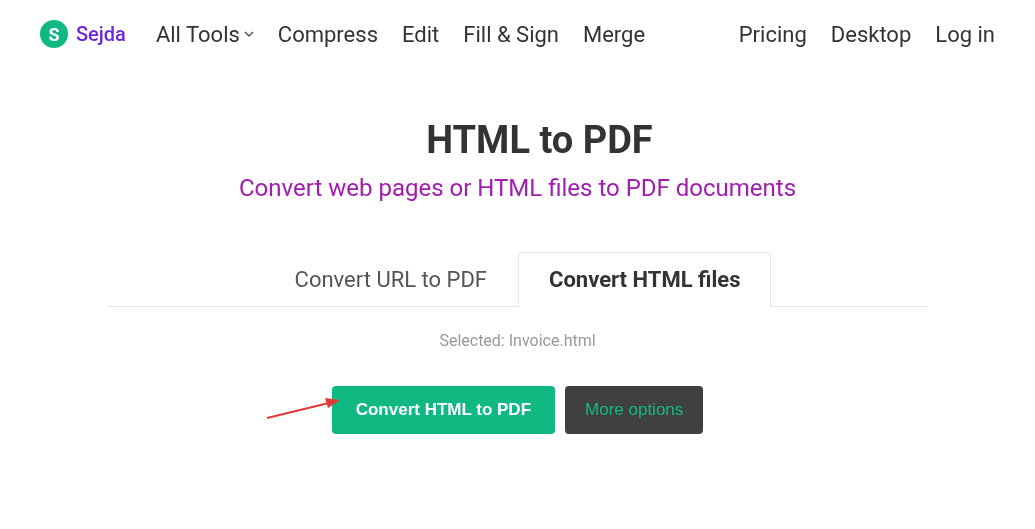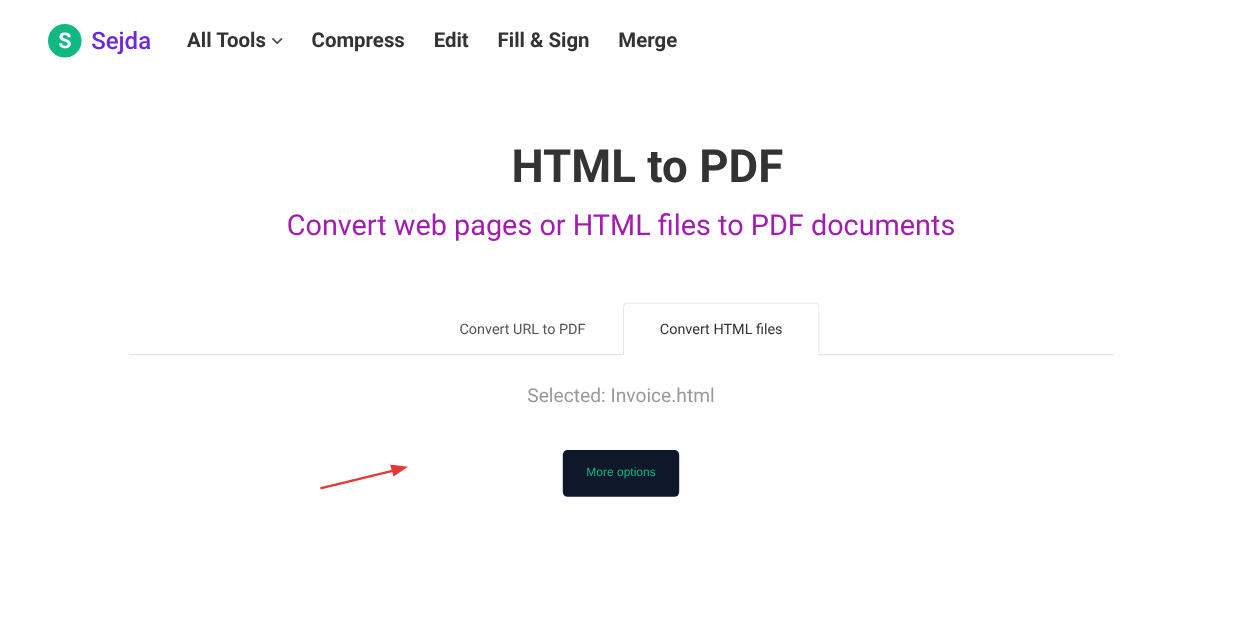--- a/index.html
+++ b/index.html
@@ -55,12 +55,11 @@
     }
     .nav-item {
       color: #333;
-      font-size: 17px;
+      font-size: 22px;
       cursor: pointer;
       display: flex;
       align-items: center;
       gap: 4px;
-      font-weight: bold;
     }
     .header-right {
       display: flex;

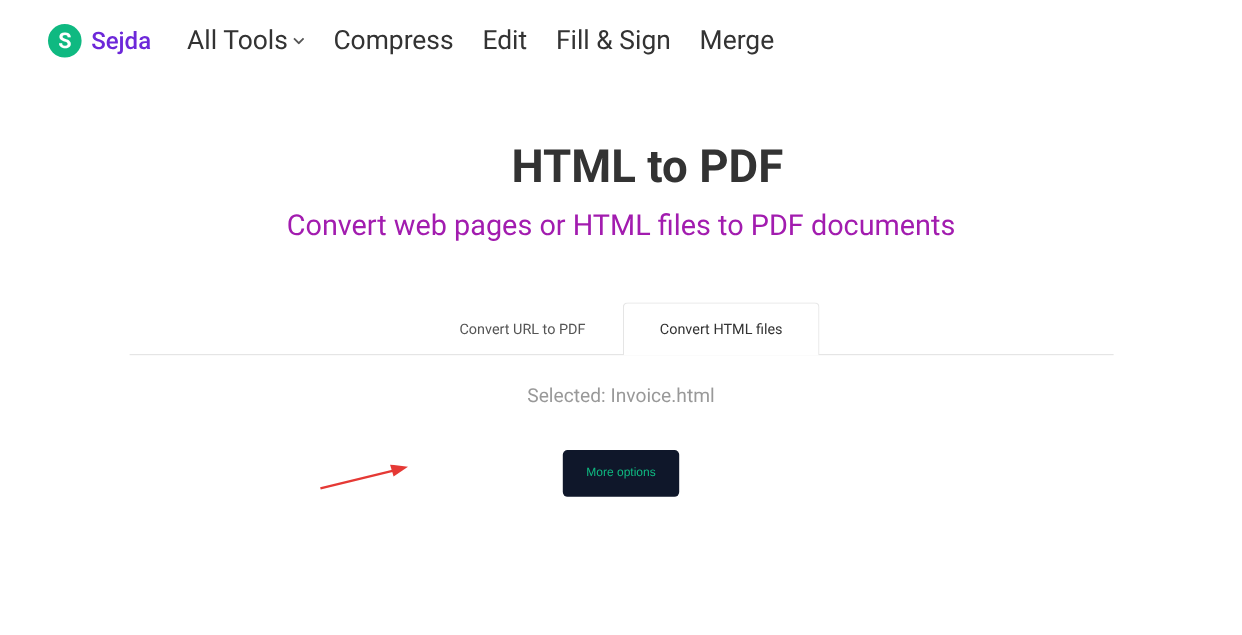--- a/index.html
+++ b/index.html
@@ -177,6 +177,11 @@
       <div class="nav-item">Merge</div>
     </div>
   </div>
+  <div class="header-right">
+    <div class="nav-item">Pricing</div>
+    <div class="nav-item">Desktop</div>
+    <div class="nav-item">Log in</div>
+  </div>
 </div>
 
 <div class="main">

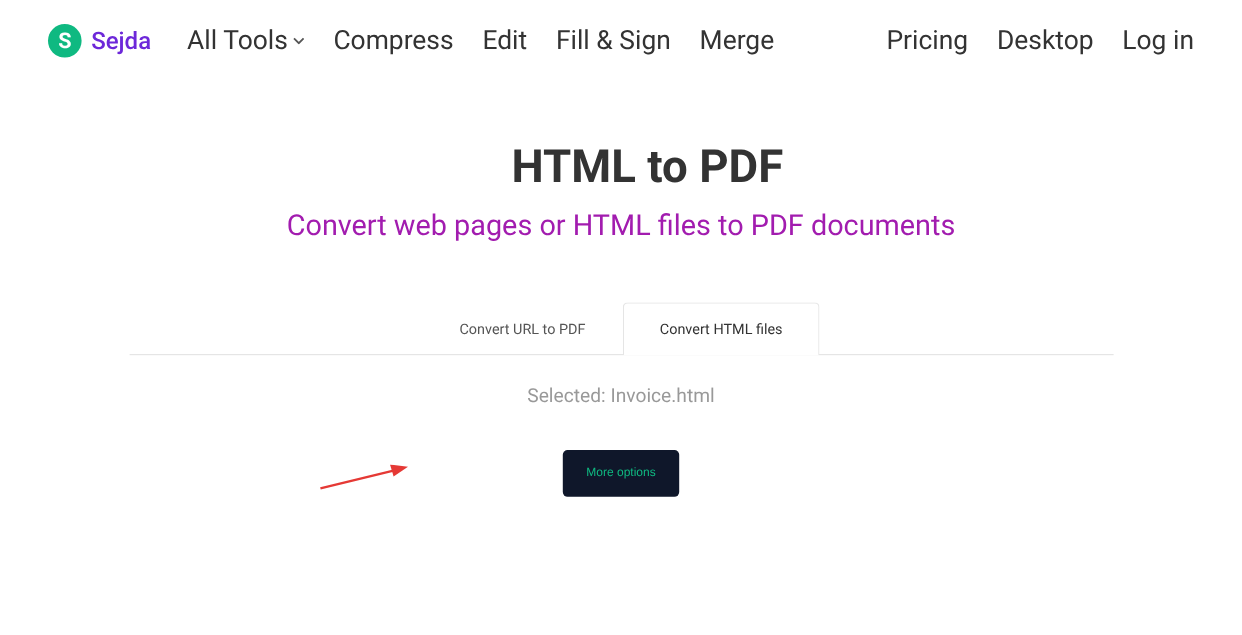--- a/index.html
+++ b/index.html
@@ -96,7 +96,7 @@
     }
     .tab {
       padding: 14px 30px;
-      font-size: 12px;
+      font-size: 22px;
       color: #555;
       cursor: pointer;
       border: 1px solid transparent;

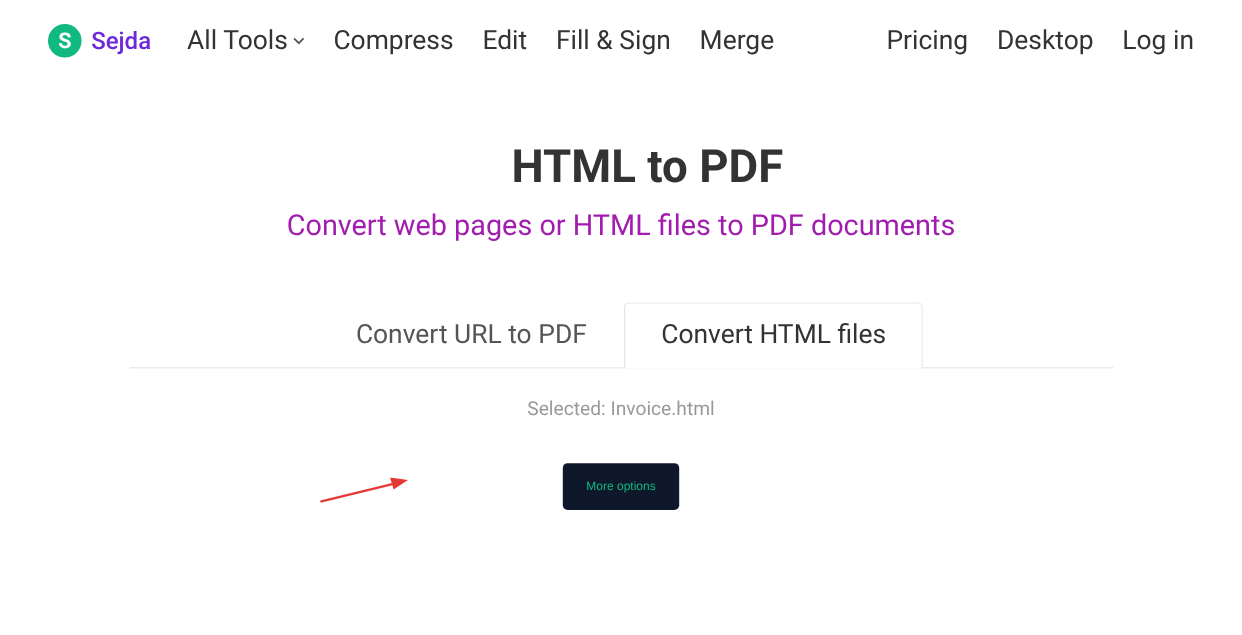--- a/index.html
+++ b/index.html
@@ -104,7 +104,7 @@
       background: #fff;
     }
     .tab.active {
-      font-weight: 400;
+      font-weight: 700;
       color: #333;
       border-color: #e5e5e5;
       border-radius: 4px 4px 0 0;

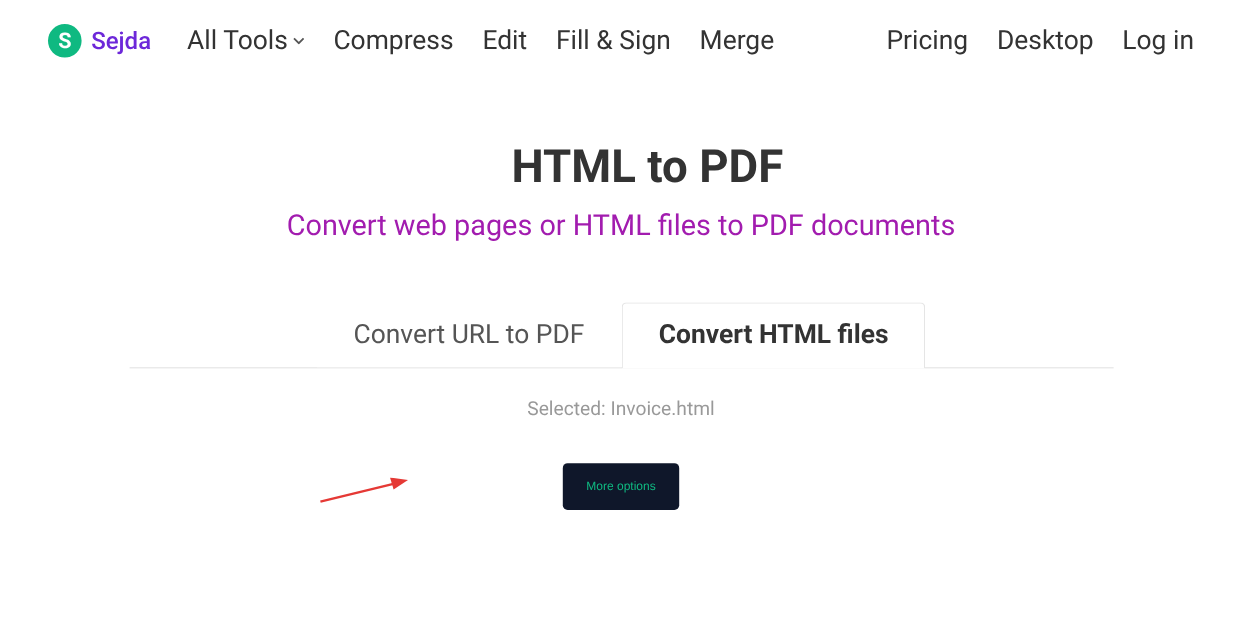--- a/index.html
+++ b/index.html
@@ -200,6 +200,7 @@
       <line x1="2" y1="20" x2="68" y2="4" stroke="#e53935" stroke-width="2"></line>
       <polygon points="75,2 60,0 63,10" fill="#e53935"></polygon>
     </svg>
+    <button class="convert-btn">Convert HTML to PDF</button>
     <button class="more-options">More options</button>
   </div>
 

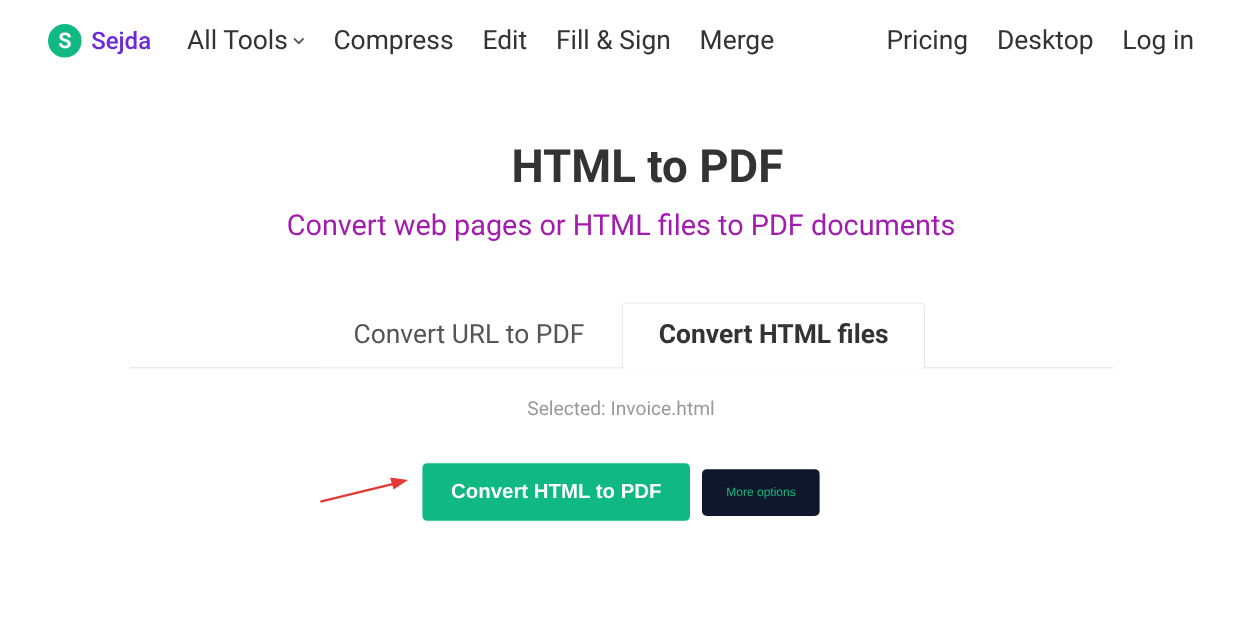--- a/index.html
+++ b/index.html
@@ -135,11 +135,11 @@
       cursor: pointer;
     }
     .more-options {
-      background: #0f172a;
+      background: #404040;
       color: #0fb981;
       border: none;
       padding: 14px 20px;
-      font-size: 10px;
+      font-size: 17px;
       border-radius: 4px;
       cursor: pointer;
     }

